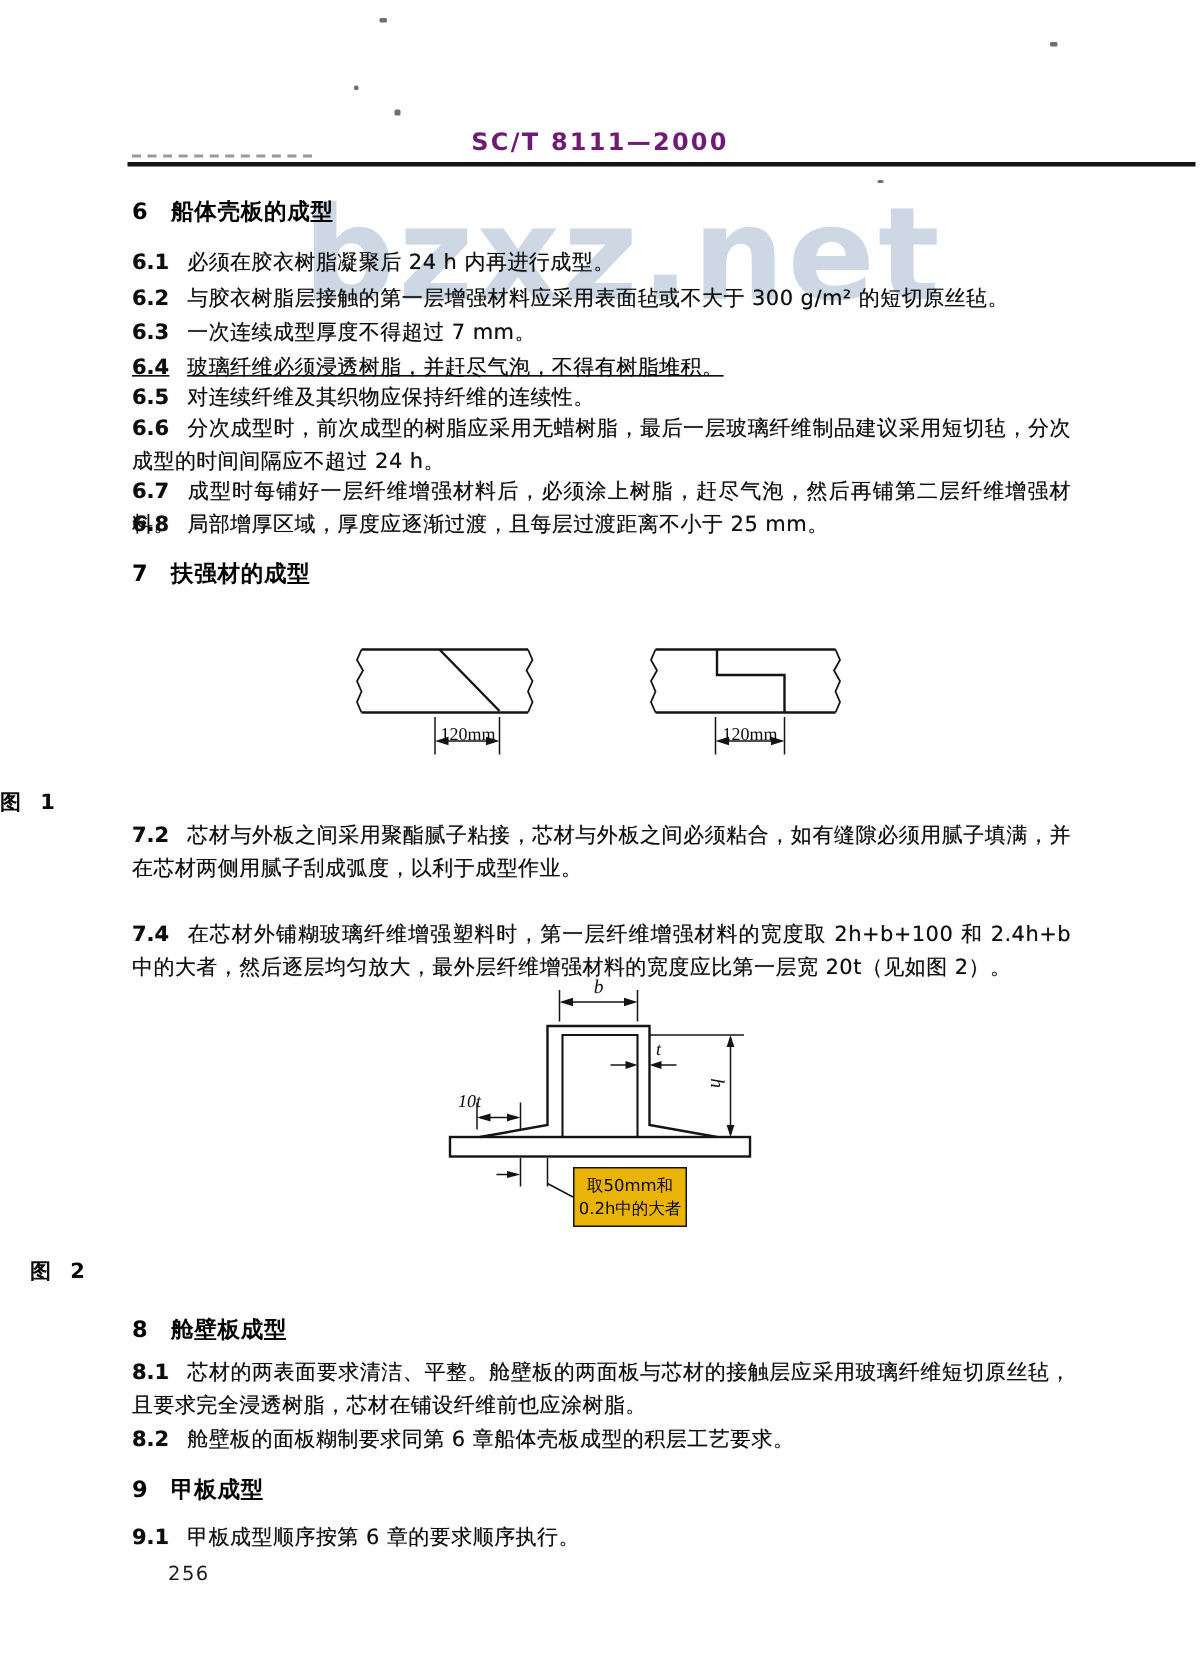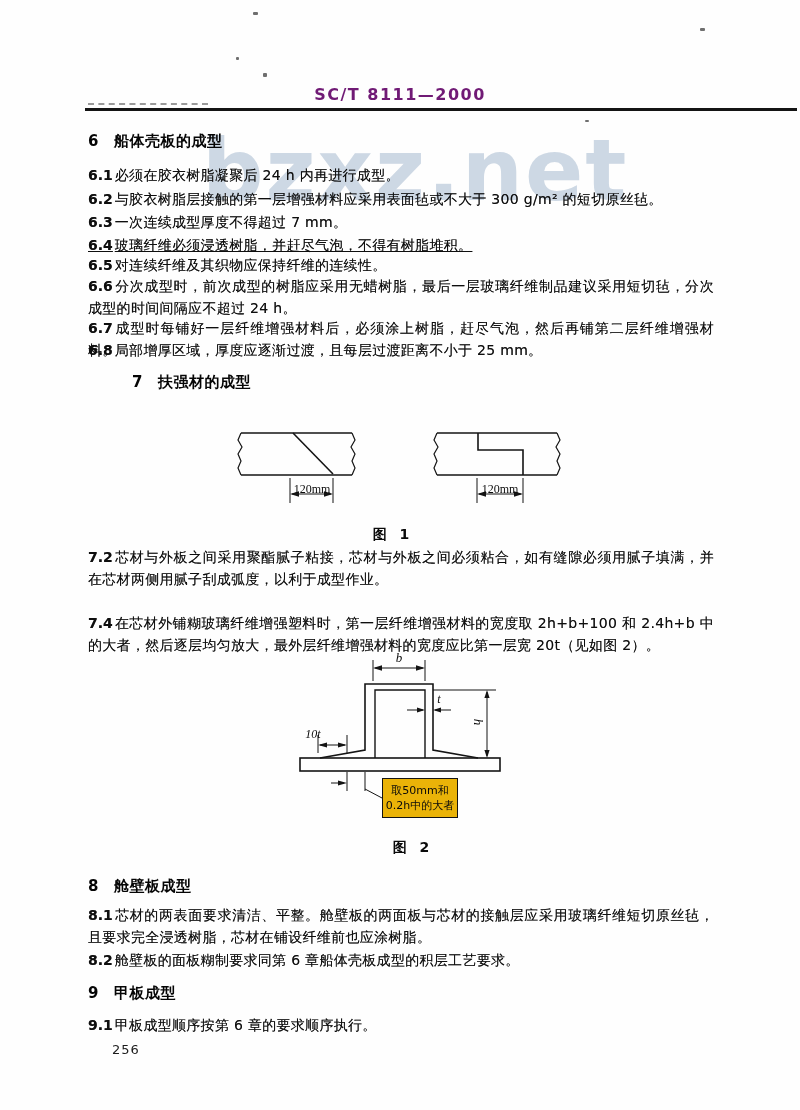--- a/index.html
+++ b/index.html
@@ -31,7 +31,7 @@
     text-align:justify;color:#0e0e0e;
     text-shadow:0 0 0.5px rgba(0,0,0,0.55);
   }
-  .item .num{font-weight:700;margin-right:2px;letter-spacing:0;}
+  .item .num{font-weight:700;margin-right:12px;letter-spacing:0;}
   .fig-caption{
     position:absolute;z-index:2;text-align:center;
     font-size:14px;font-weight:700;letter-spacing:4px;color:#0a0a0a;

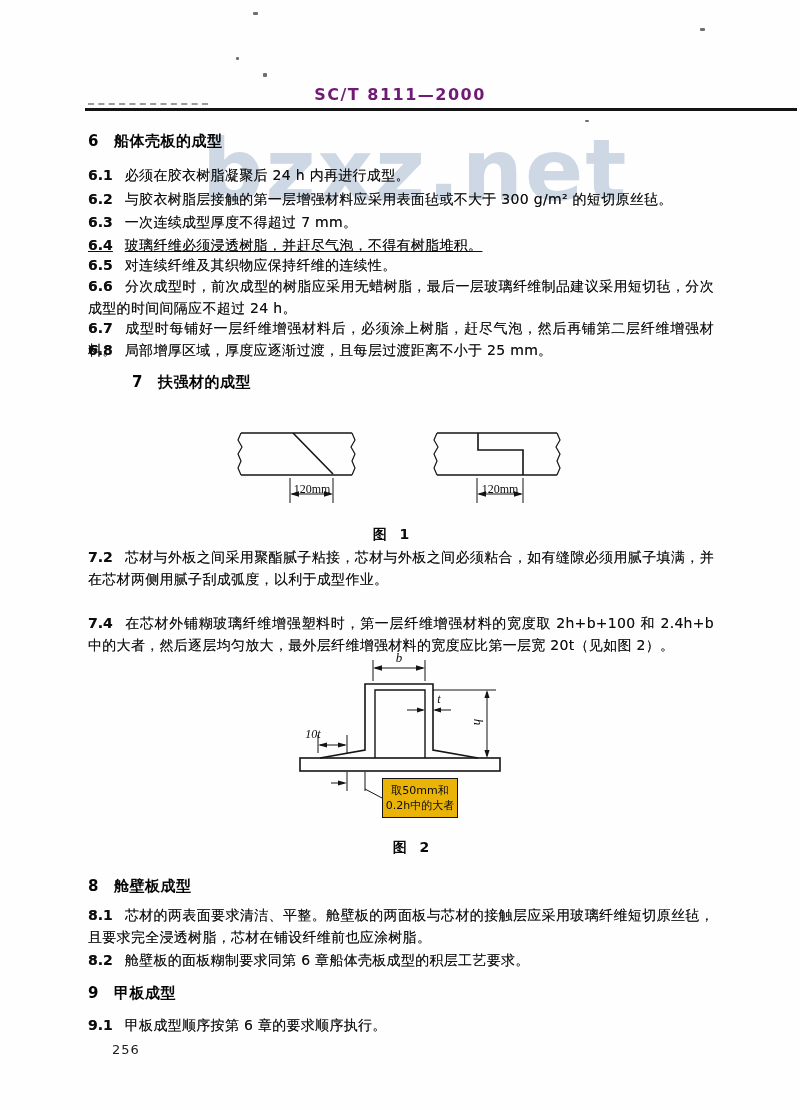--- a/index.html
+++ b/index.html
@@ -87,7 +87,7 @@
   <div class="item" style="top:318px;"><span class="num">6.7</span><span>成型时每铺好一层纤维增强材料后，必须涂上树脂，赶尽气泡，然后再铺第二层纤维增强材料。</span></div>
   <div class="item" style="top:340px;"><span class="num">6.8</span><span>局部增厚区域，厚度应逐渐过渡，且每层过渡距离不小于 25 mm。</span></div>
 
-  <div class="sec-heading" style="top:373px;margin-left:44px;">
+  <div class="sec-heading" style="top:373px;">
     <span class="num">7</span><span>扶强材的成型</span>
   </div>
 

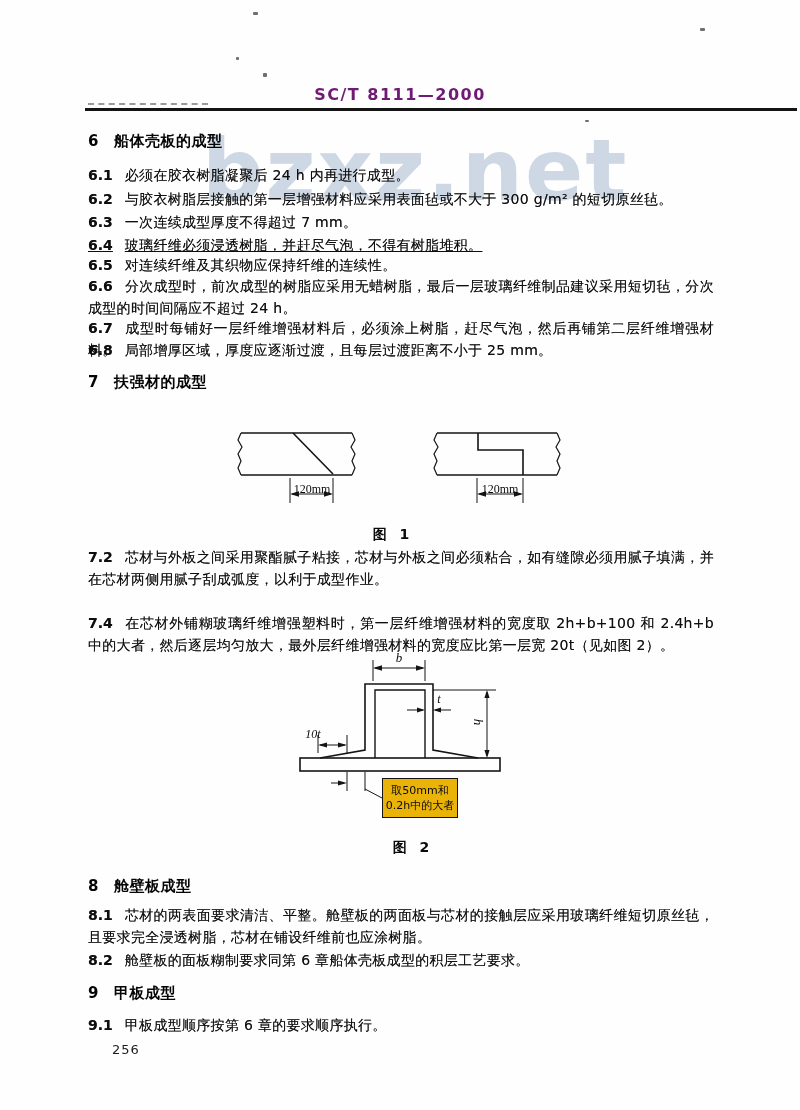--- a/index.html
+++ b/index.html
@@ -33,7 +33,7 @@
   }
   .item .num{font-weight:700;margin-right:12px;letter-spacing:0;}
   .fig-caption{
-    position:absolute;z-index:2;text-align:center;
+    position:absolute;z-index:2;
     font-size:14px;font-weight:700;letter-spacing:4px;color:#0a0a0a;
   }
   .dim-label{

